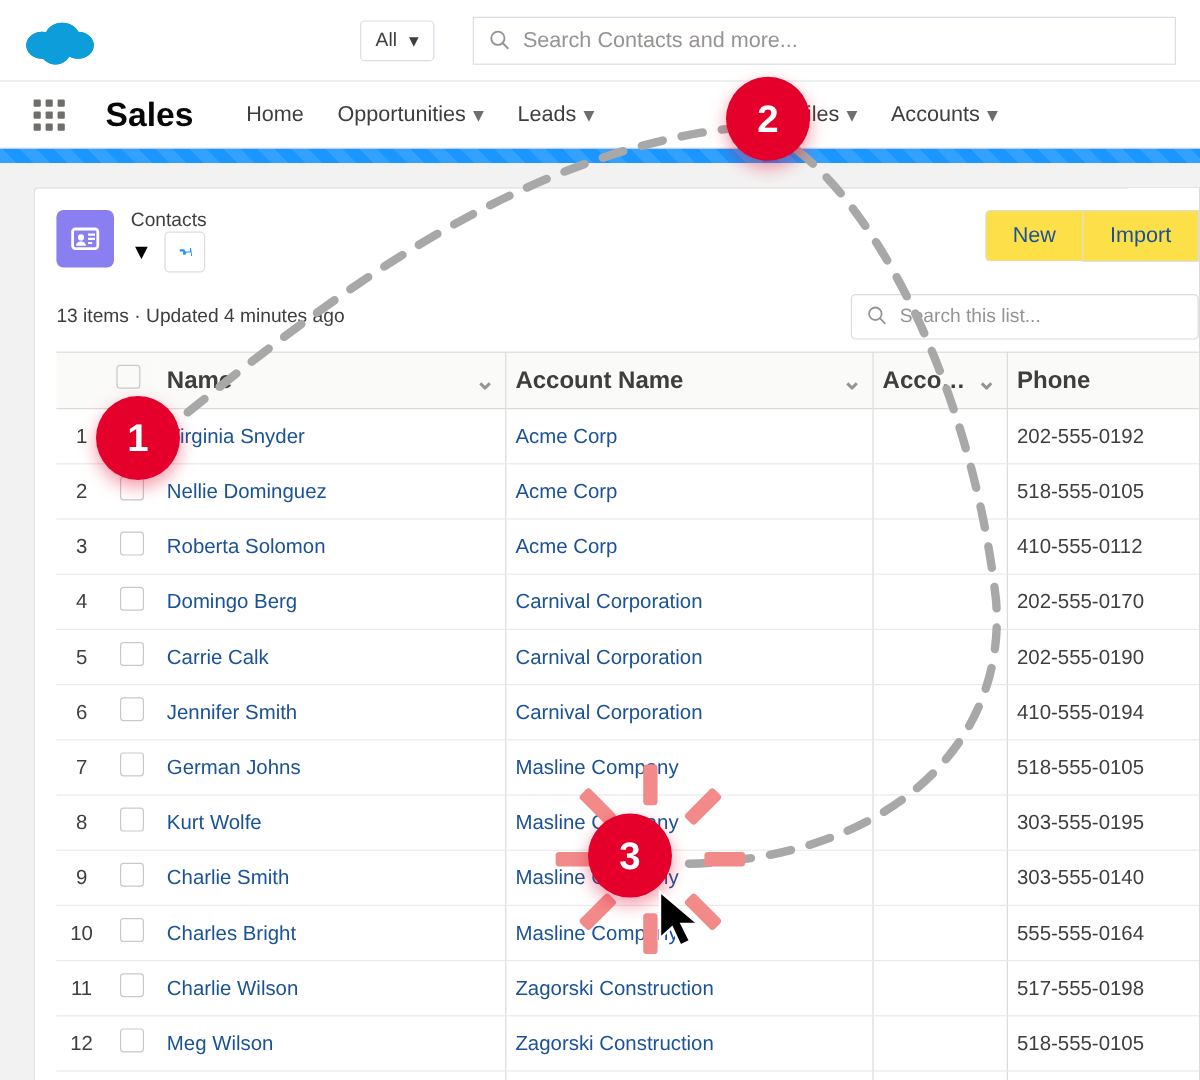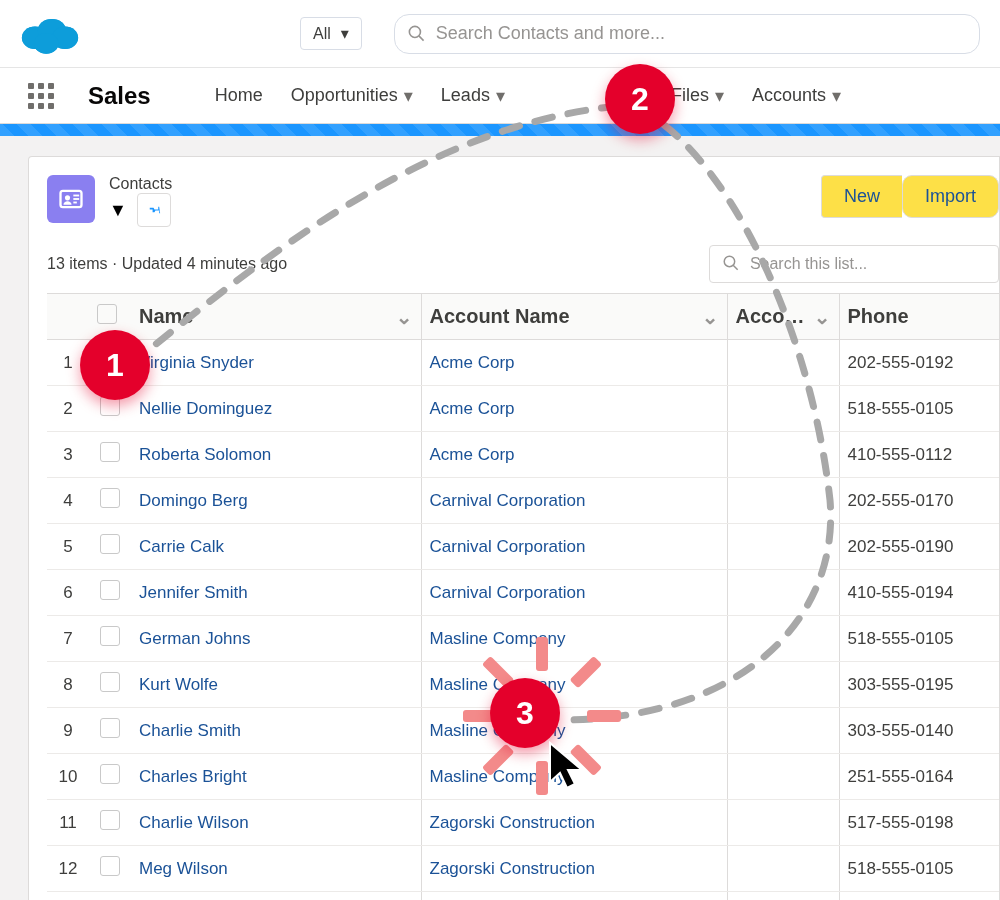--- a/index.html
+++ b/index.html
@@ -10,7 +10,7 @@
   .logo { width: 60px; height: 42px; display: flex; align-items: center; }
   .logo svg { filter: drop-shadow(0 0 0 #0d9dda); }
   .all-select { display: flex; align-items: center; border: 1px solid #d8dde6; border-radius: 4px; padding: 6px 12px; gap: 10px; color: #3e3e3c; cursor: pointer; margin-left: 200px; }
-  .searchbar { flex: 1; display: flex; align-items: center; border: 1px solid #d8dde6; border-radius: 15px; padding: 0 12px; height: 40px; gap: 10px; color: #706e6b; margin-left: 12px; }
+  .searchbar { flex: 1; display: flex; align-items: center; border: 1px solid #d8dde6; border-radius: 0; padding: 0 12px; height: 40px; gap: 10px; color: #706e6b; margin-left: 12px; }
   .searchbar input { border: none; outline: none; font-size: 18px; width: 100%; color: #3e3e3c; }
   .searchbar input::placeholder { color: #969492; }
 

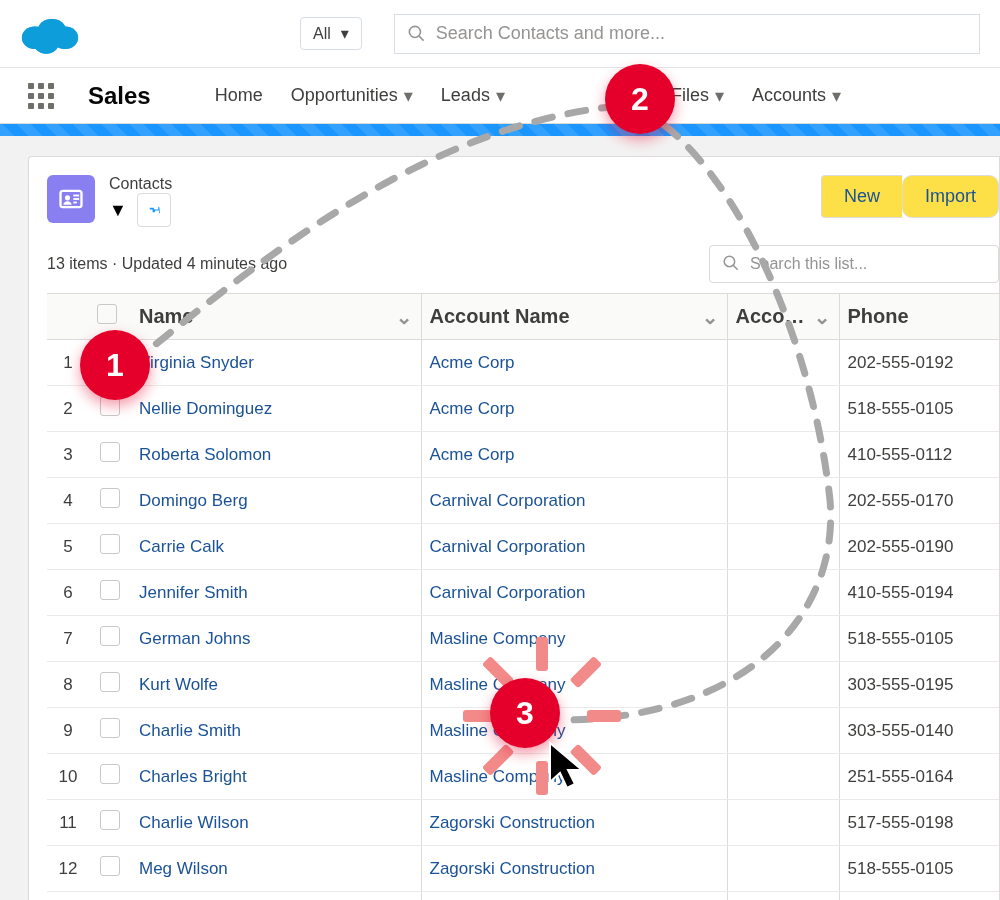--- a/index.html
+++ b/index.html
@@ -18,7 +18,7 @@
   .navbar { display: flex; align-items: center; height: 56px; padding: 0 28px; gap: 28px; border-bottom: 1px solid #dddbda; }
   .waffle { display: grid; grid-template-columns: repeat(3, 6px); grid-template-rows: repeat(3, 6px); gap: 4px; cursor: pointer; }
   .waffle span { width: 6px; height: 6px; background: #706e6b; border-radius: 1px; }
-  .appname { font-size: 24px; font-weight: 700; color: #080707; margin-left: 6px; margin-right: 36px; }
+  .appname { font-size: 28px; font-weight: 700; color: #080707; margin-left: 6px; margin-right: 16px; }
   .nav-item { display: flex; align-items: center; gap: 6px; font-size: 18px; color: #3e3e3c; cursor: pointer; white-space: nowrap; }
   .nav-item .chev { color: #706e6b; }
 

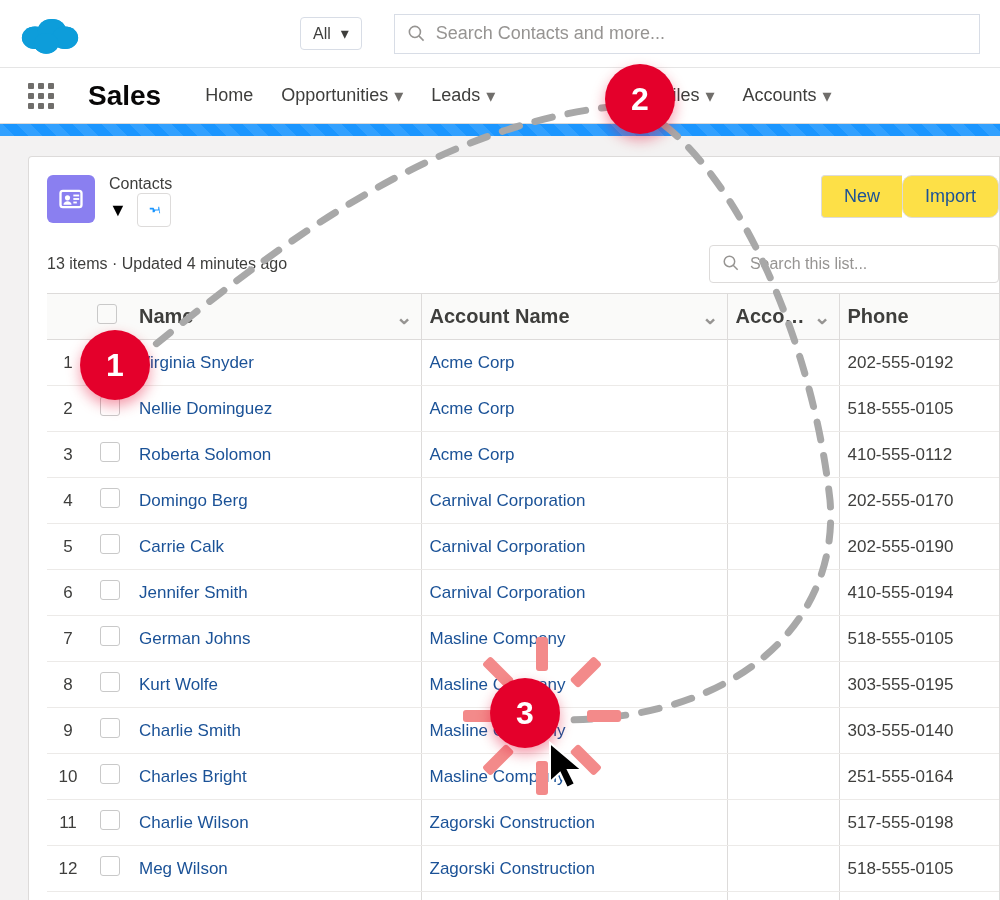--- a/index.html
+++ b/index.html
@@ -41,7 +41,7 @@
   .ph-actions { display:flex; gap:0; margin-left:auto; margin-right: 0; }
   .ph-actions .btn { border:1px solid #dddbda; padding: 10px 22px; font-size:18px; color:#1b5297; background:#fde047; cursor:pointer; }
   .ph-actions .btn:first-child { border-radius: 4px 0 0 4px; border-right: none; }
-  .ph-actions .btn:last-child { border-radius: 10px; }
+  .ph-actions .btn:last-child { border-radius: 0; }
 
   .ph-row2 { display:flex; align-items:center; margin-top: 18px; padding-bottom: 10px; }
   .meta { font-size: 16px; color: #3e3e3c; }

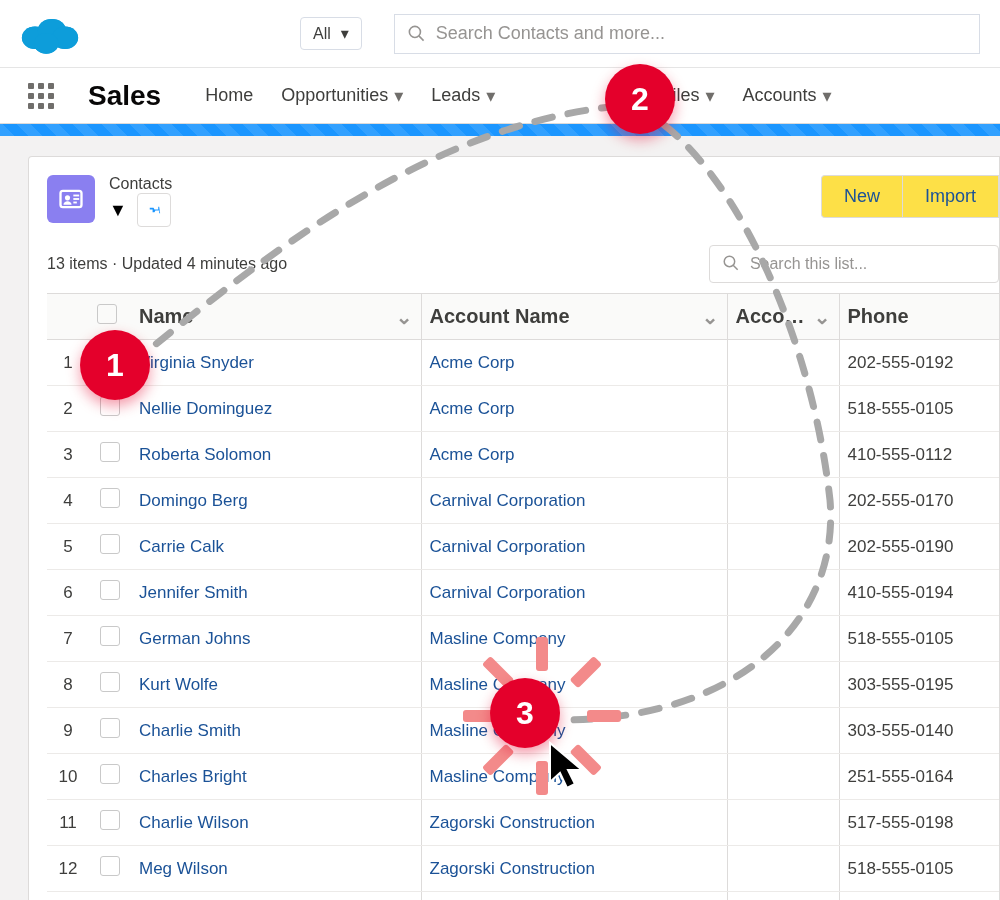--- a/index.html
+++ b/index.html
@@ -292,7 +292,7 @@
             <td class="col-name"><span class="link">Charles Bright</span></td>
             <td class="col-acct"><span class="link">Masline Company</span></td>
             <td class="col-acco"></td>
-            <td class="col-phone">251-555-0164</td>
+            <td class="col-phone">555-555-0164</td>
           </tr>
           <tr>
             <td class="col-idx">11</td>

